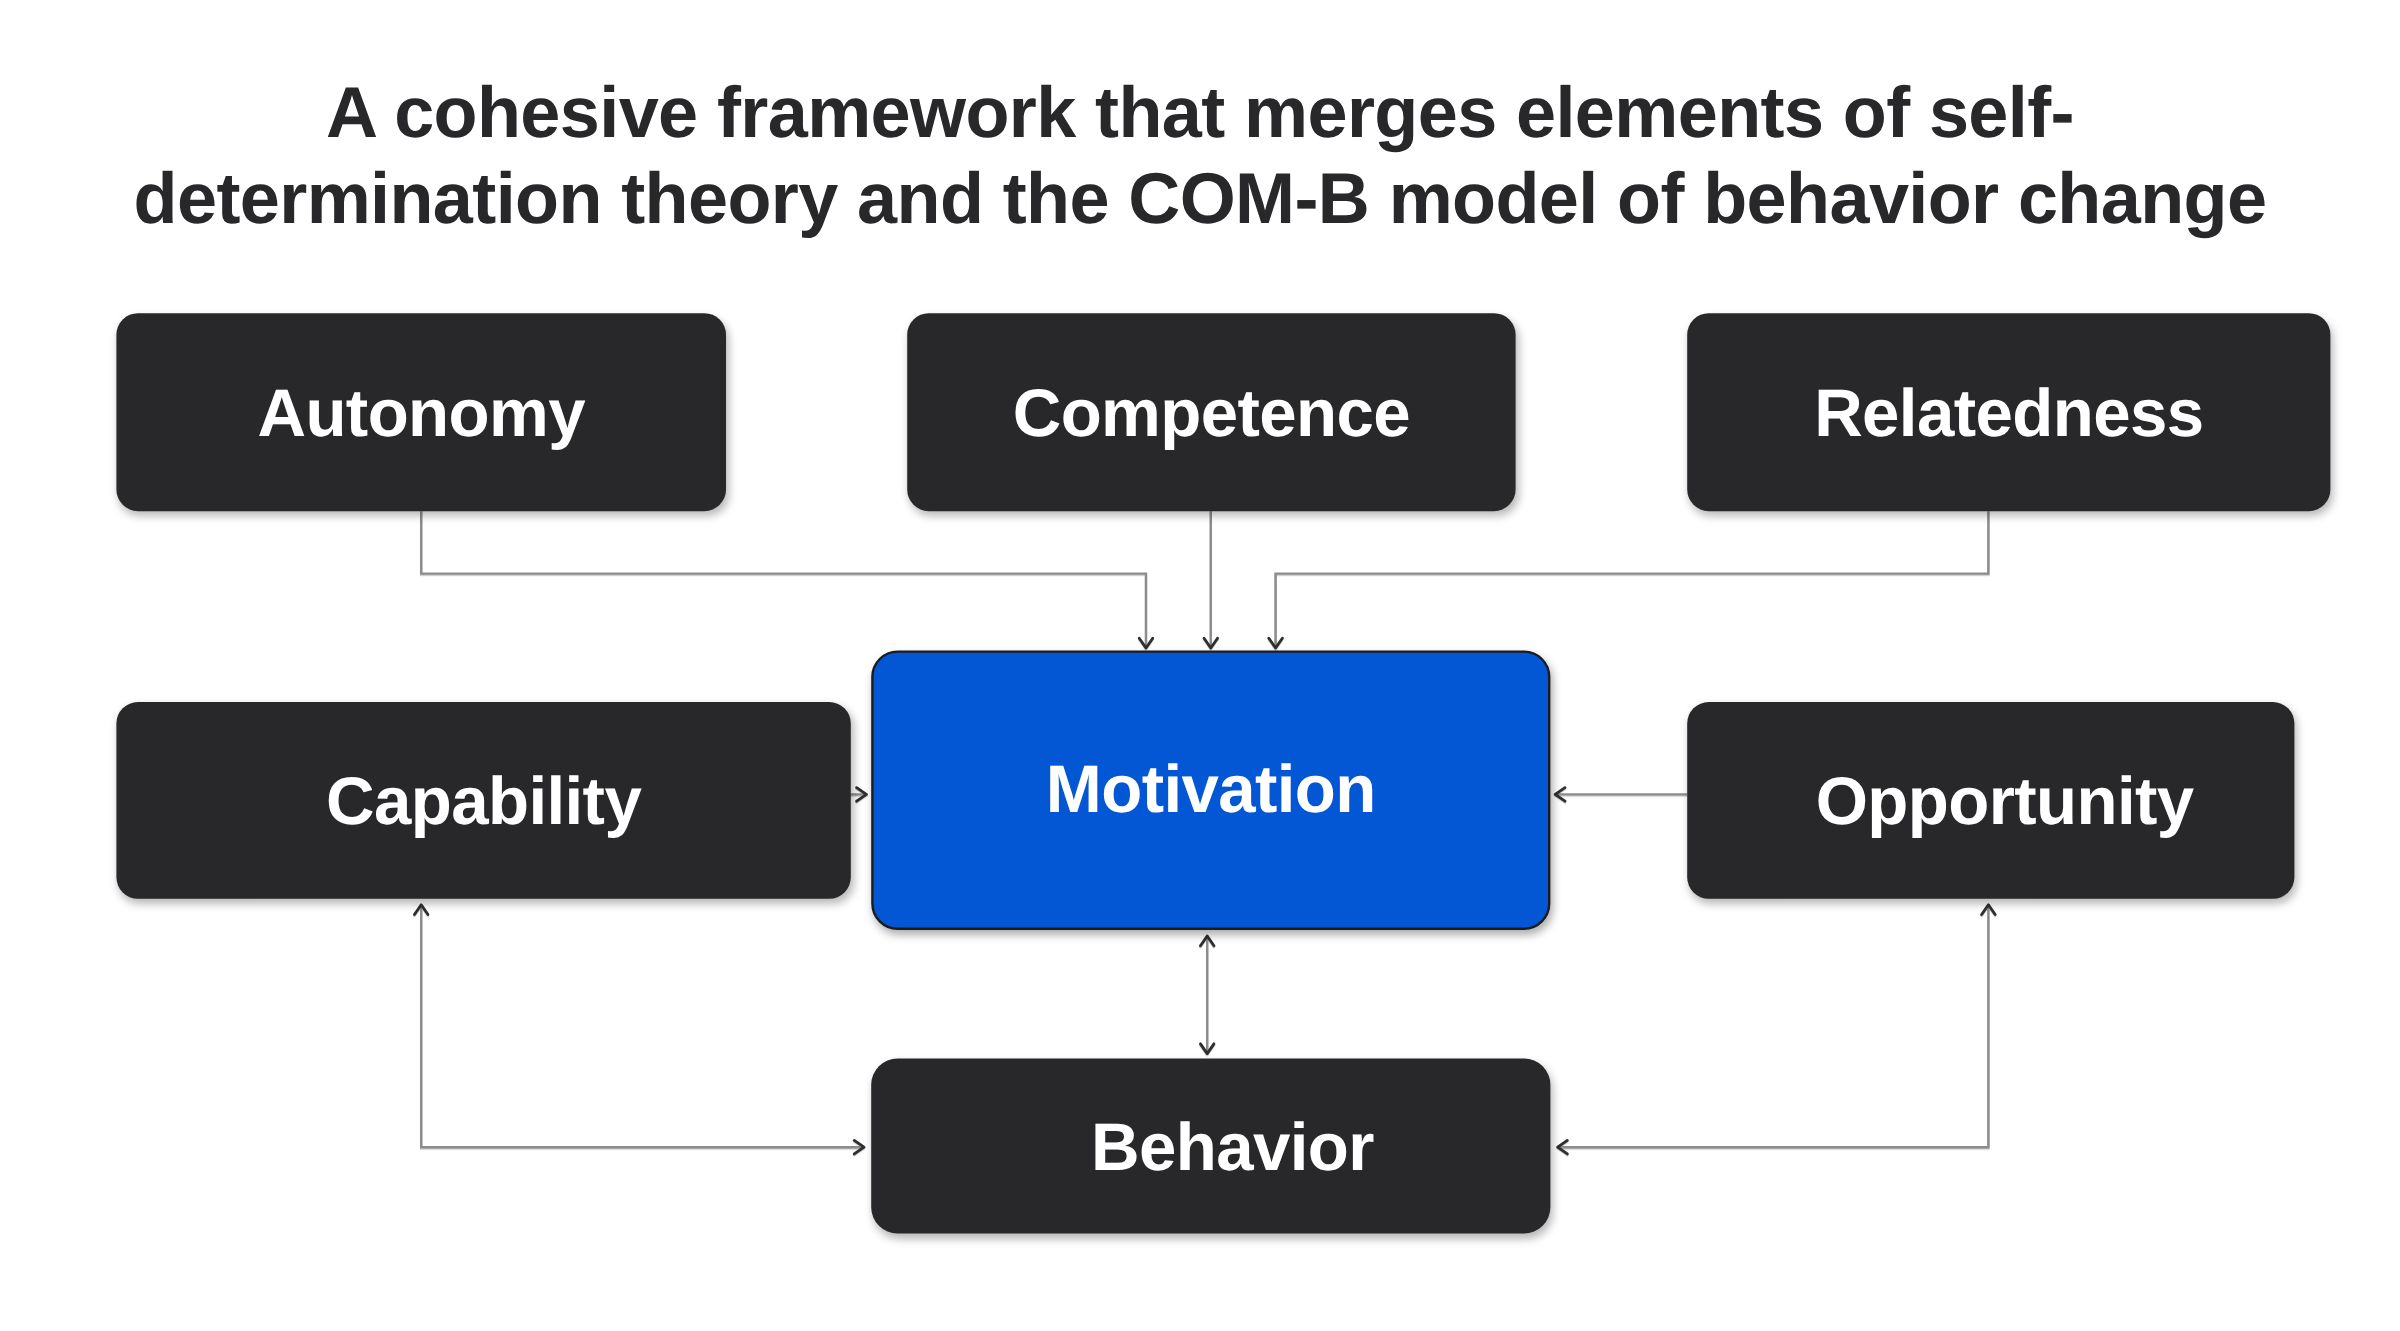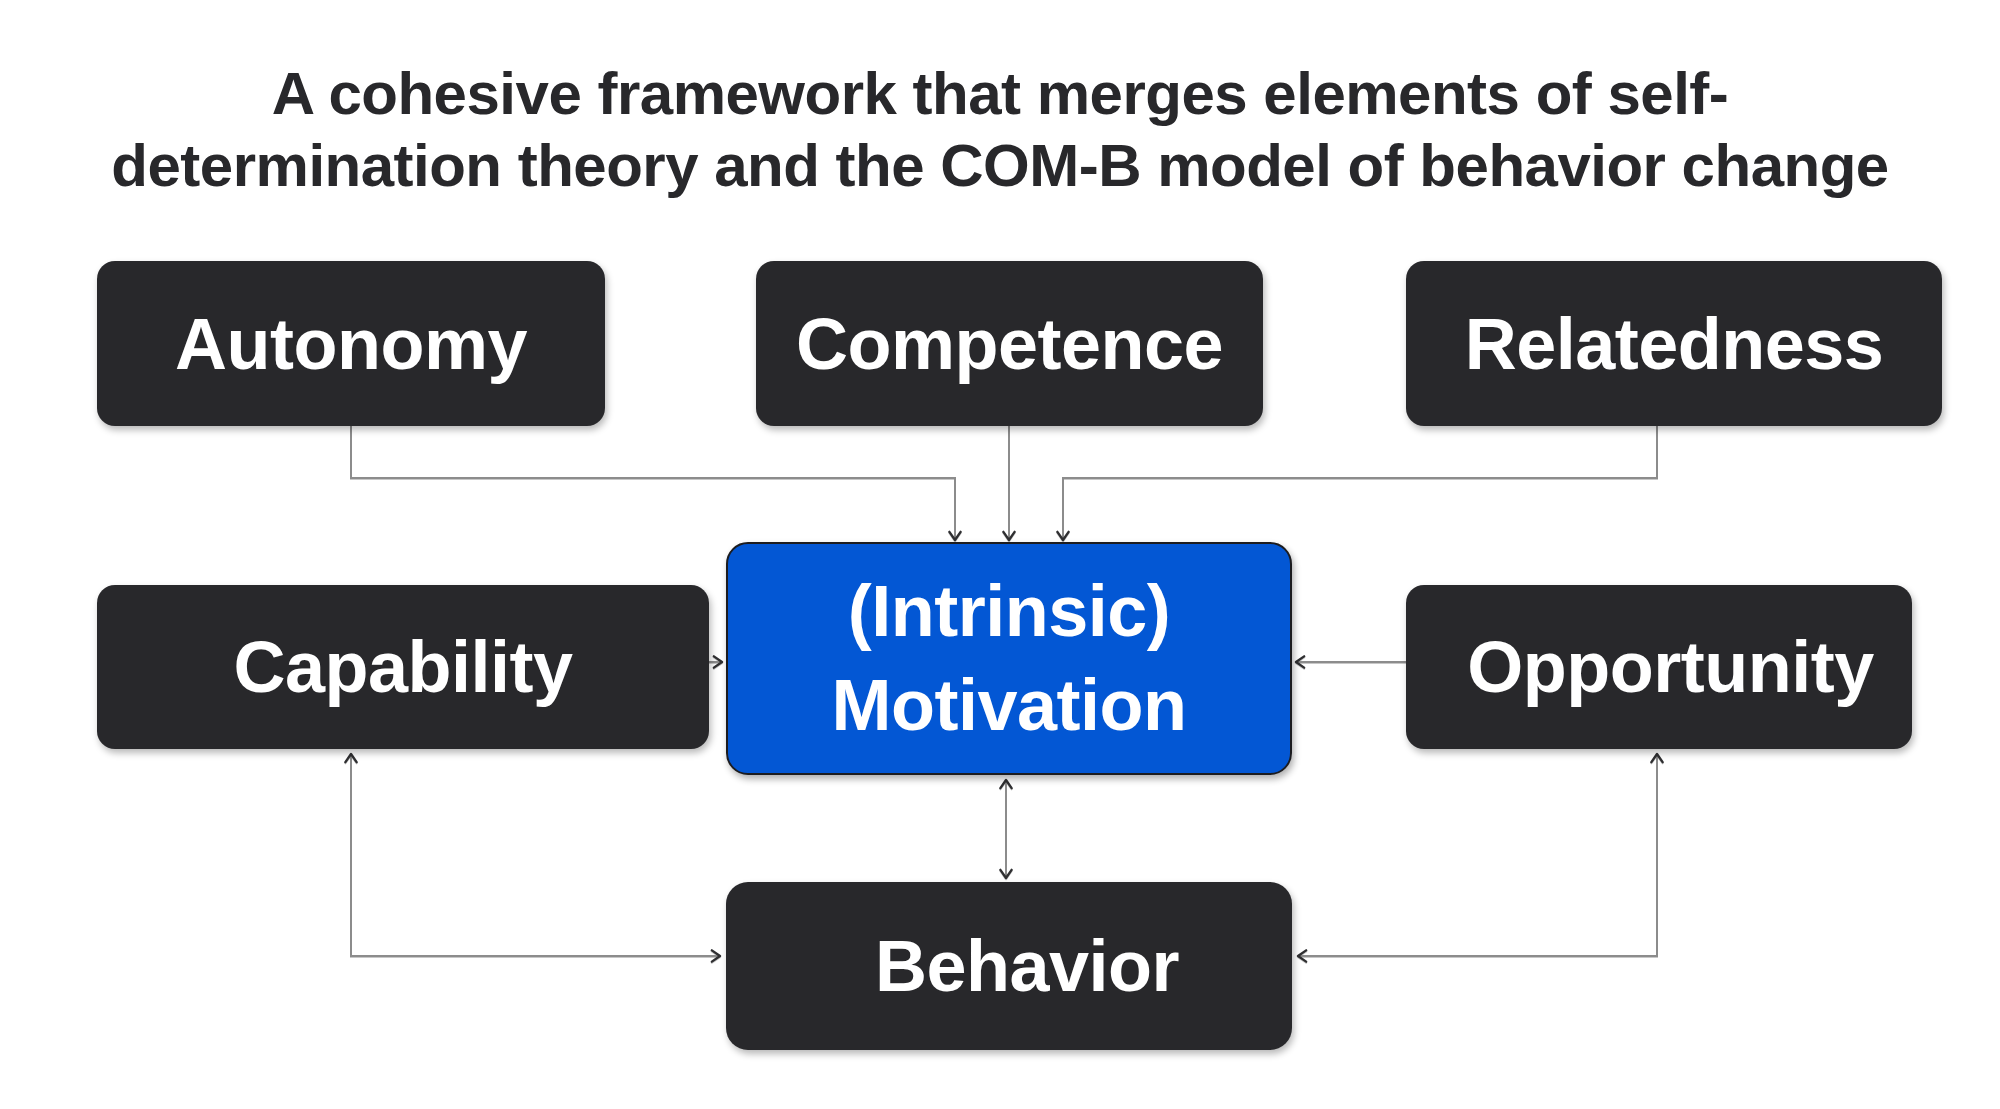--- a/index.html
+++ b/index.html
@@ -17,7 +17,7 @@
   .node{
     position:absolute;box-sizing:border-box;
     display:flex;flex-direction:column;align-items:center;justify-content:center;
-    color:var(--node-text,#ffffff);font-weight:700;font-size:72px;
+    color:var(--node-text,#ffffff);font-weight:700;font-size:56px;
     letter-spacing:-0.5px;text-align:center;
   }
   .node.dark{

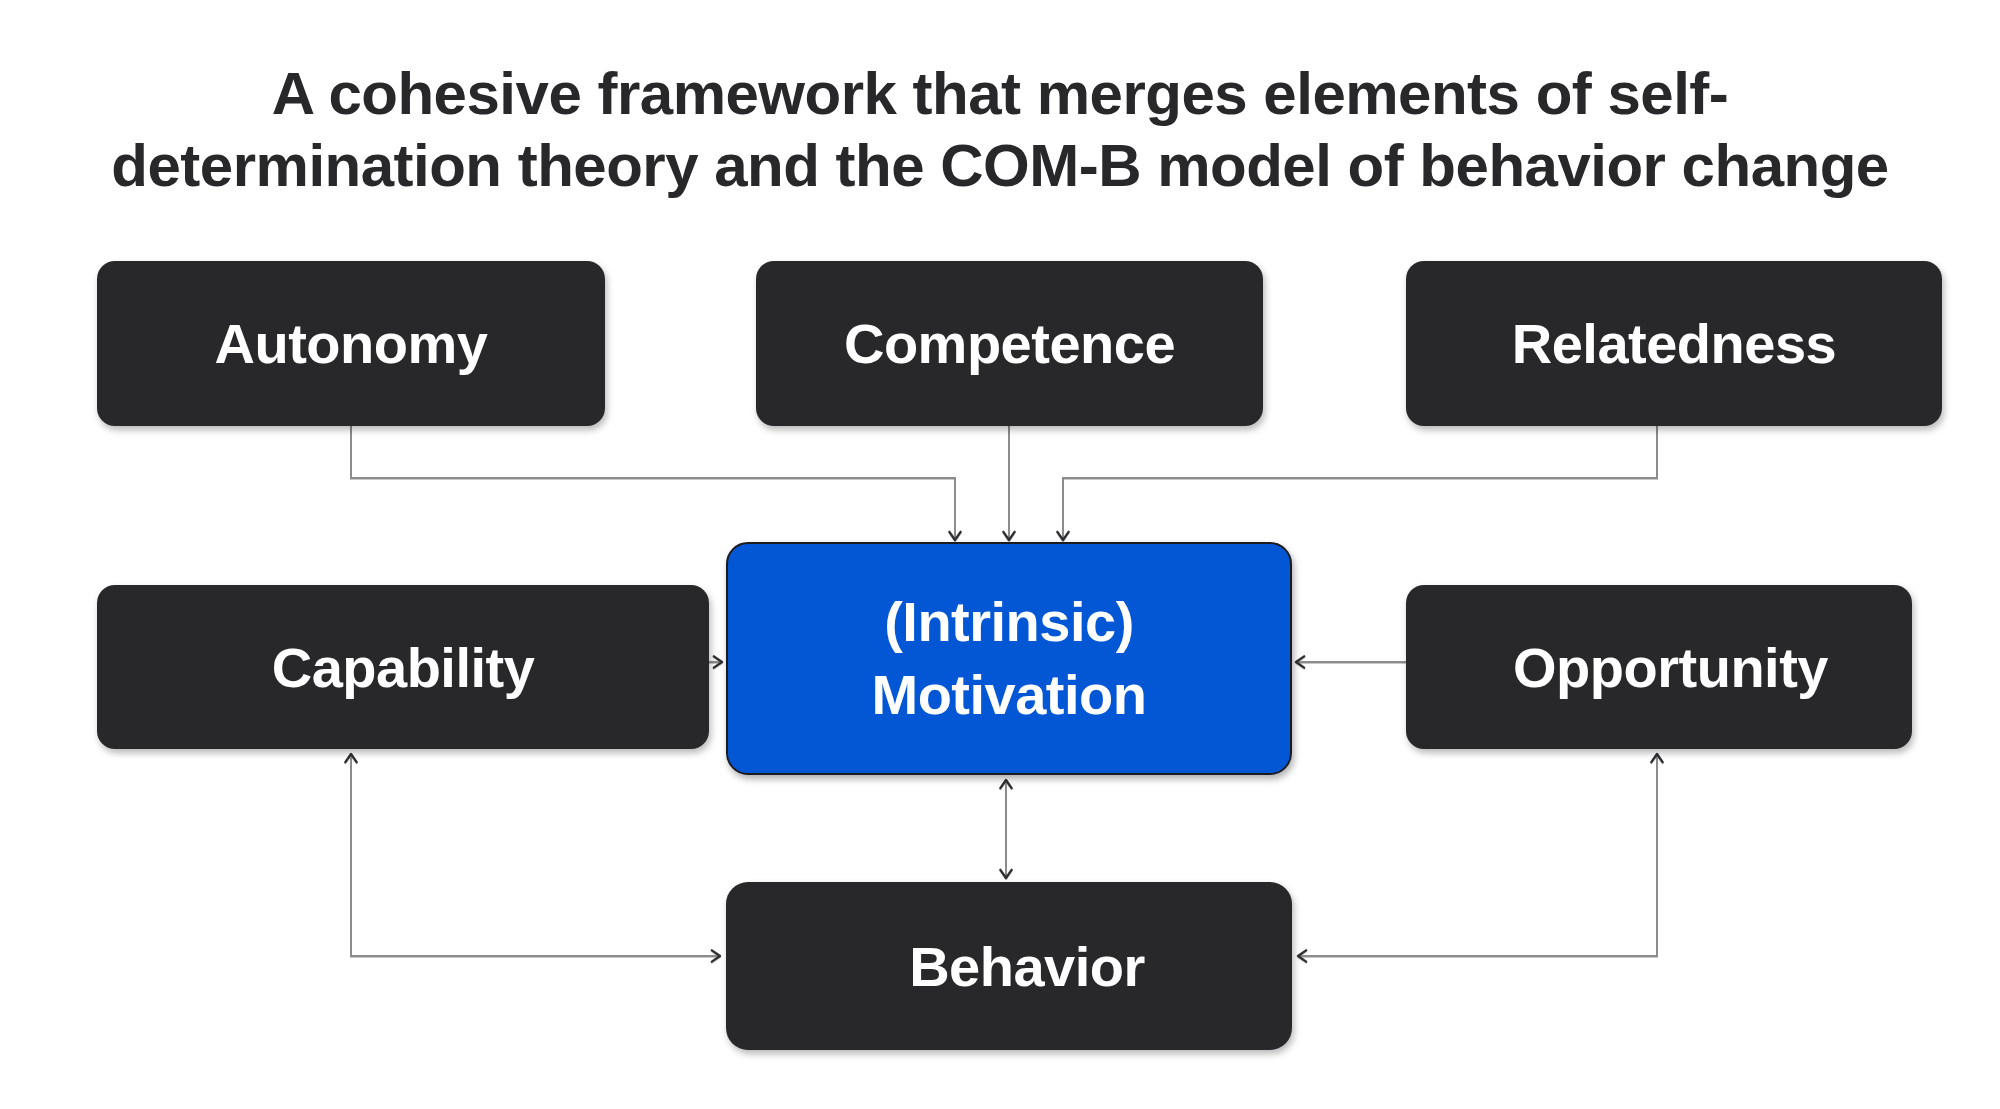--- a/index.html
+++ b/index.html
@@ -90,7 +90,6 @@
   </div>
 
   <div class="node accent n-motivation">
-    <span>(Intrinsic)</span>
     <span>Motivation</span>
   </div>
 

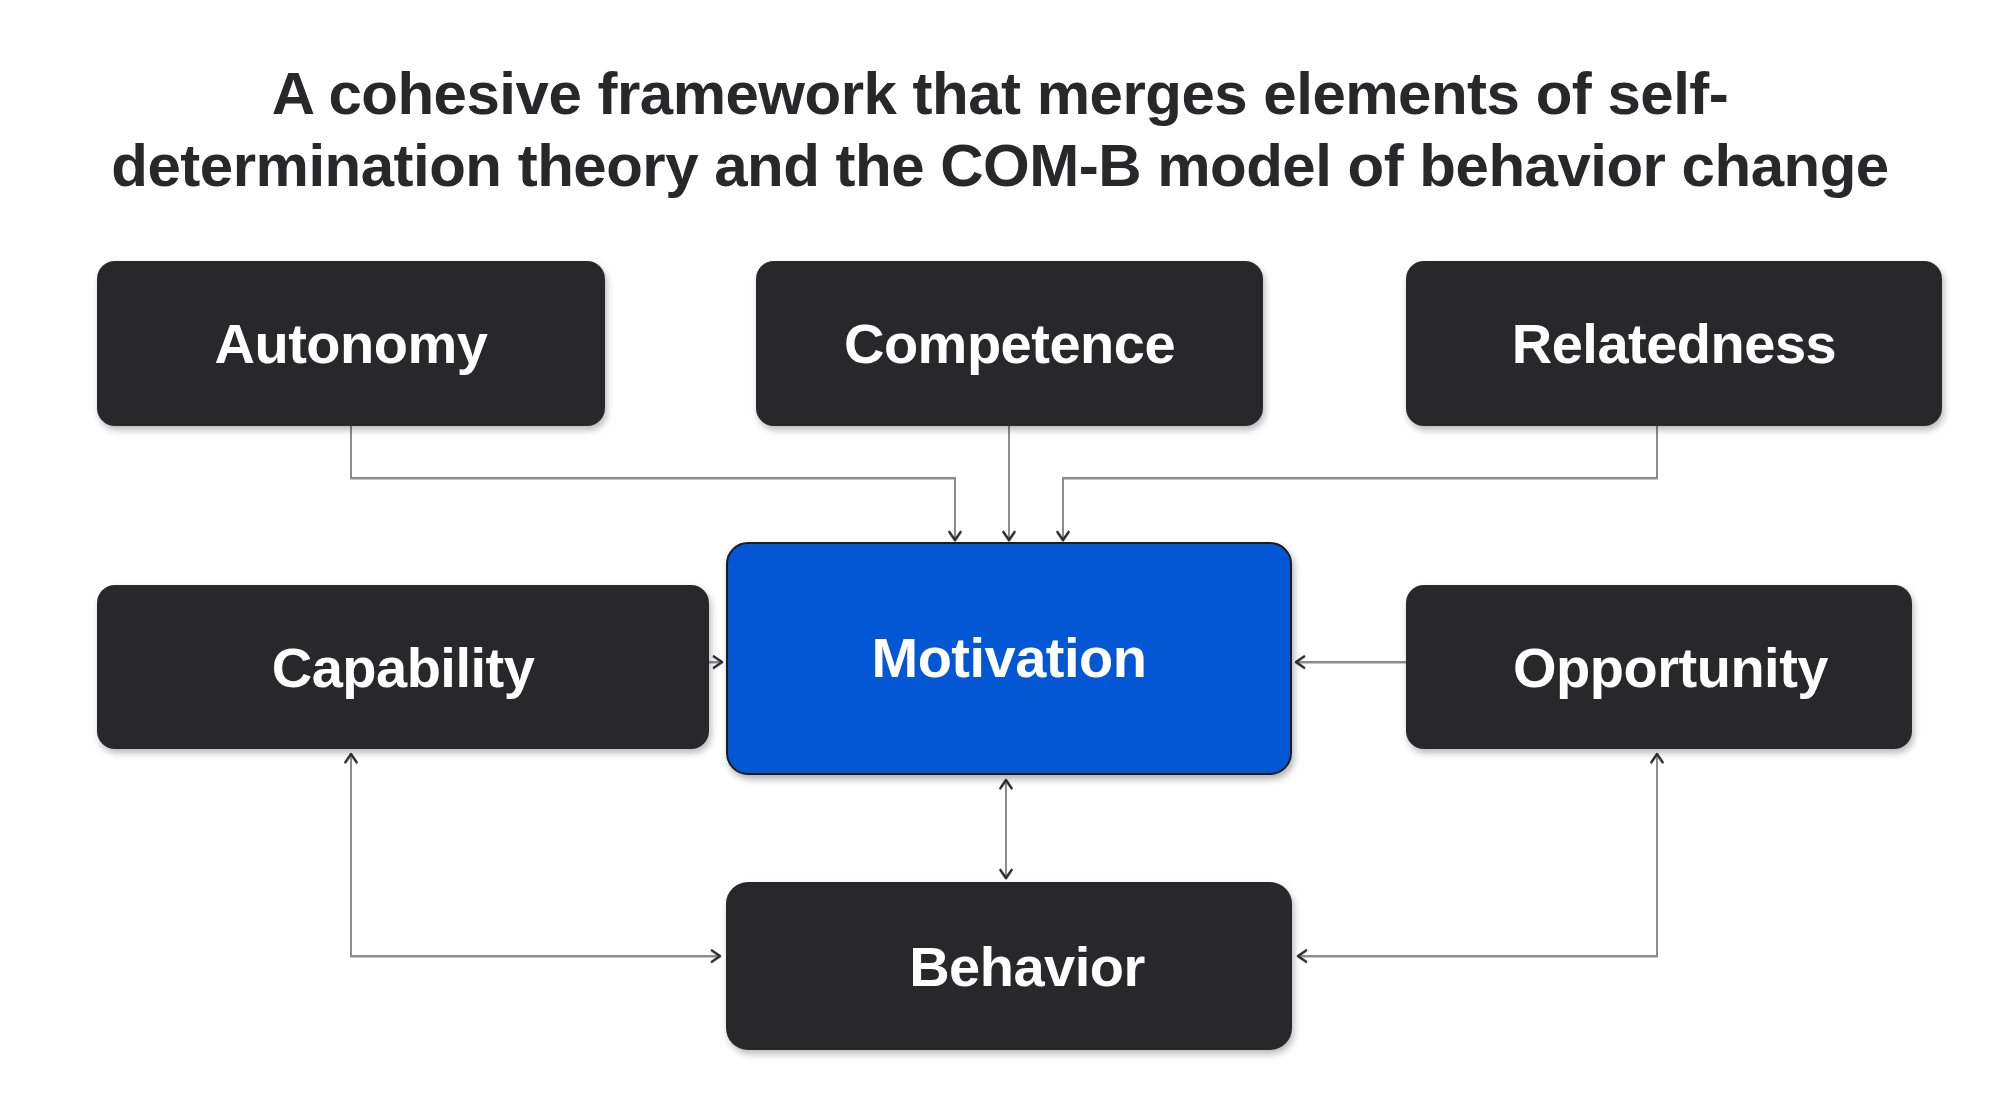--- a/index.html
+++ b/index.html
@@ -45,7 +45,7 @@
   .n-capability {left:97px;  top:585px; width:612px; height:164px;}
   .n-opportunity{left:1406px;top:585px; width:506px; height:164px;padding-left:23px;}
   .n-motivation {left:726px; top:542px; width:566px; height:233px;}
-  .n-behavior   {left:726px; top:882px; width:566px; height:168px;padding-left:36px;}
+  .n-behavior   {left:726px; top:882px; width:566px; height:146px;padding-left:36px;}
 </style>
 </head>
 <body>

